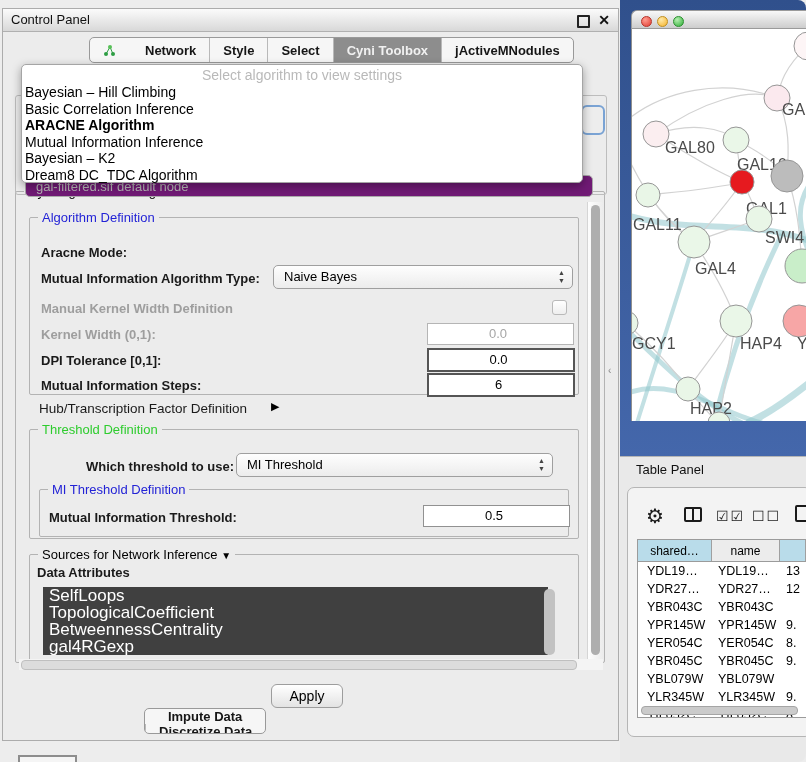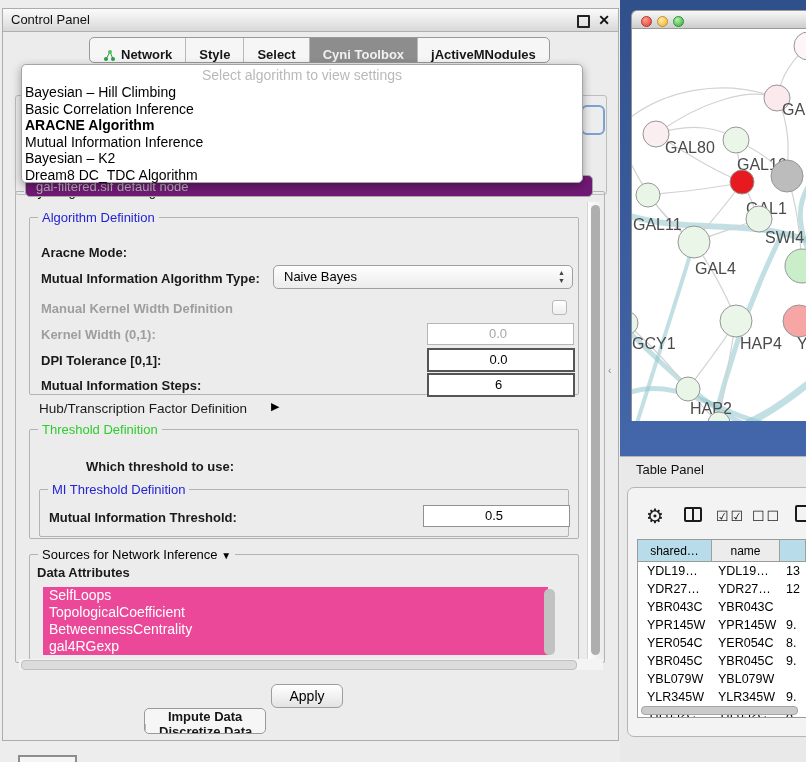--- a/index.html
+++ b/index.html
@@ -3,7 +3,7 @@
 <meta charset="utf-8">
 <style>
   html,body{margin:0;padding:0;background:#ededed;font-family:"Liberation Sans",sans-serif;}
-  #app{position:relative;width:806px;height:762px;overflow:hidden;background:#ededed;}
+  #app{position:relative;width:806px;height:762px;overflow:hidden;background:#ededed;border-radius:8px;}
   .abs{position:absolute;}
   
   .cw{position:absolute;left:2px;top:8px;width:615px;height:731px;background:#ececec;border:1px solid #acacac;}

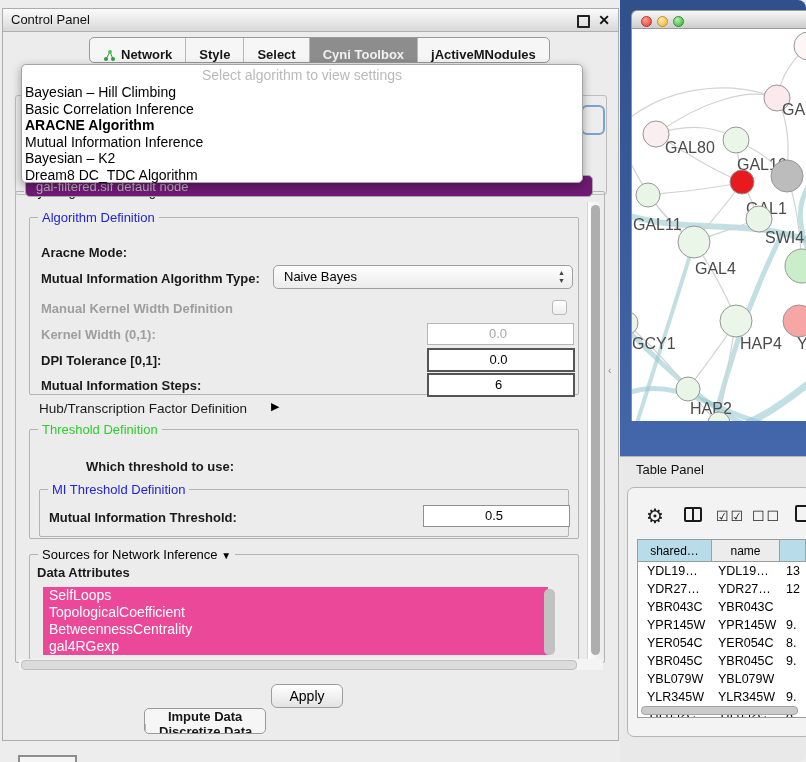--- a/index.html
+++ b/index.html
@@ -13,7 +13,7 @@
   .wicon-close{position:absolute;right:8px;top:2px;font-size:14px;font-weight:bold;color:#111;line-height:18px;}
   
   .seg{position:absolute;display:flex;height:24px;background:#f6f6f6;border:1px solid #999;border-radius:5px;overflow:hidden;font-size:13px;font-weight:bold;}
-  .seg .s{display:flex;align-items:flex-end;justify-content:center;padding:0 13px;border-left:1px solid #b9b9b9;color:#161616;white-space:nowrap;}
+  .seg .s{display:flex;align-items:center;justify-content:center;padding:0 13px;border-left:1px solid #b9b9b9;color:#161616;white-space:nowrap;gap:24px;}
   .seg .s:first-child{border-left:none;}
   .seg .s.sel{background:#8d8d8d;color:#f1f1f1;}
   .seg .s svg{margin-right:5px;}

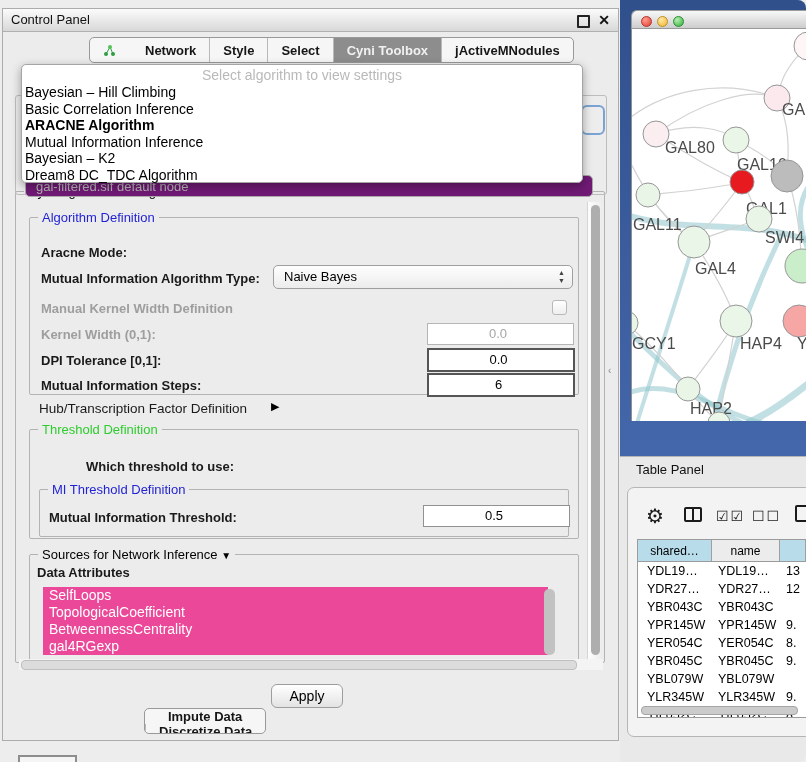--- a/index.html
+++ b/index.html
@@ -166,6 +166,13 @@
       <span class="gtitle green">Threshold Definition</span>
     </div>
     <span class="lbl" style="left:83px;top:450px;">Which threshold to use:</span>
+    <div class="combo" style="left:233px;top:444px;width:317px;">
+      <span>MI Threshold</span>
+      <span class="spin">
+          <span>▲</span>
+          <span>▼</span>
+        </span>
+    </div>
     <div class="gbox" style="left:36px;top:480px;width:528px;height:46px;">
       <span class="gtitle blue">MI Threshold Definition</span>
     </div>

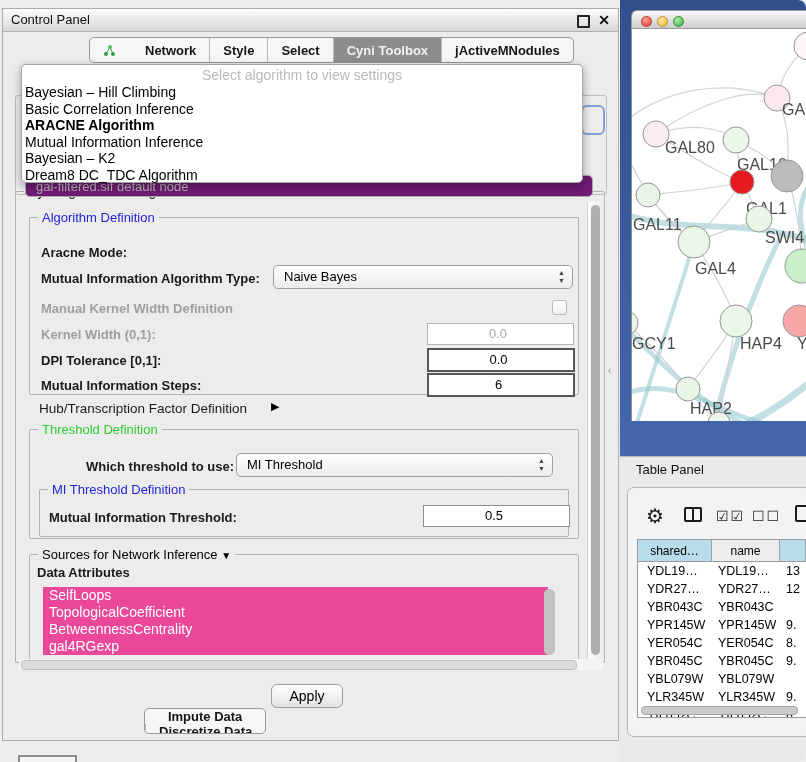--- a/index.html
+++ b/index.html
@@ -43,7 +43,7 @@
   .tri{display:inline-block;font-size:11px;}
   
   .attr-list{position:absolute;left:40px;top:578px;width:516px;height:72px;overflow:hidden;}
-  .attr-list .ai{height:17px;line-height:17px;padding-left:6px;width:499px;background:#ec4899;color:#fff;font-size:14px;}
+  .attr-list .ai{height:17px;line-height:17px;padding-left:6px;width:499px;background:#404040;color:#fff;font-size:17px;}
   .lscroll{position:absolute;left:541px;top:580px;width:11px;height:66px;border-radius:5px;background:#c2c2c2;}
   
   .vtrack{position:absolute;left:584px;top:193px;width:15px;height:462px;background:linear-gradient(to right,#fdfdfd,#ececec);border-left:1px solid #d5d5d5;}

